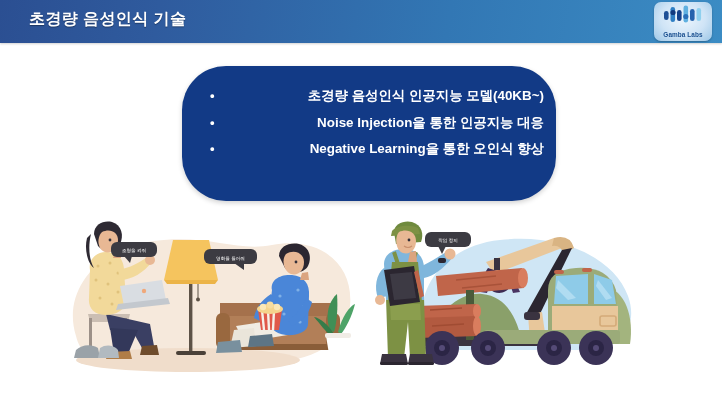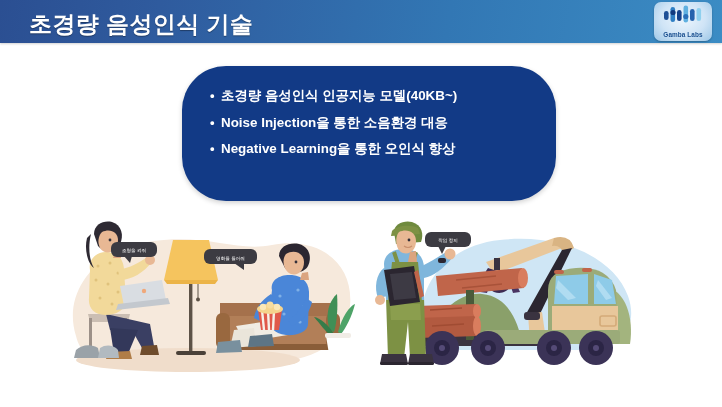--- a/index.html
+++ b/index.html
@@ -17,7 +17,7 @@
   }
   .header-title{
     position:absolute;left:29px;top:9px;
-    font-size:23px;font-weight:bold;color:#ffffff;letter-spacing:.4px;
+    font-size:16px;font-weight:bold;color:#ffffff;letter-spacing:.4px;
     text-shadow:0 1px 1px rgba(0,0,0,.35);
     white-space:nowrap;
   }

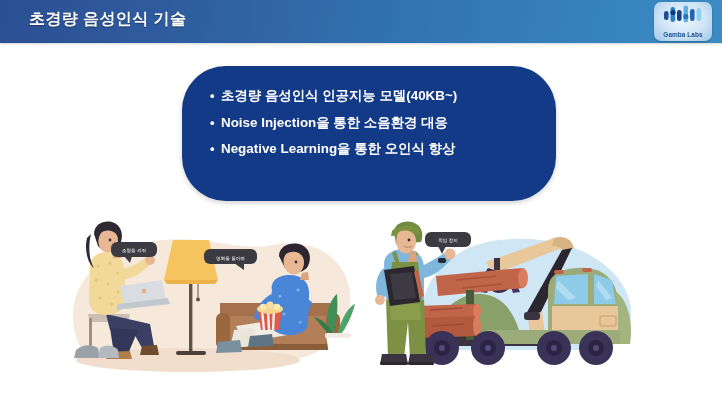--- a/index.html
+++ b/index.html
@@ -39,6 +39,7 @@
     position:absolute;left:182px;top:66px;width:374px;height:135px;
     background:#123a86;border-radius:44px;
     box-shadow:0 2px 5px rgba(0,0,0,.18);
+    text-align:right;
   }
   .feature-list{
     position:absolute;left:28px;top:17px;right:12px;

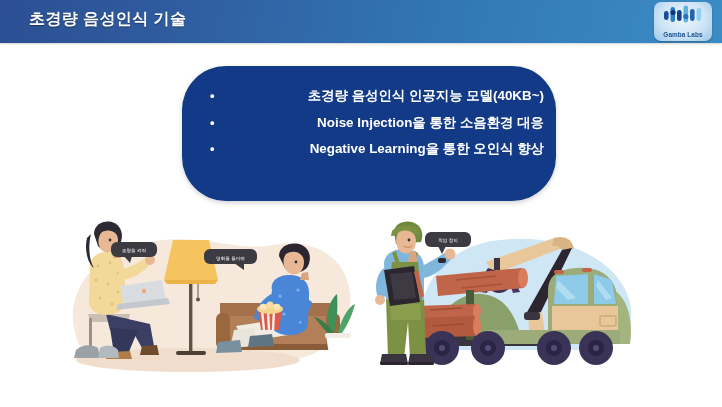--- a/index.html
+++ b/index.html
@@ -85,7 +85,7 @@
   <div class="feature-box">
     <ul class="feature-list">
       <li>초경량 음성인식 인공지능 모델(40KB~)</li>
-      <li>Noise Injection을 통한 소음환경 대응</li>
+      <li>Noise Injection을 통한 인공지능 대응</li>
       <li>Negative Learning을 통한 오인식 향상</li>
     </ul>
   </div>

